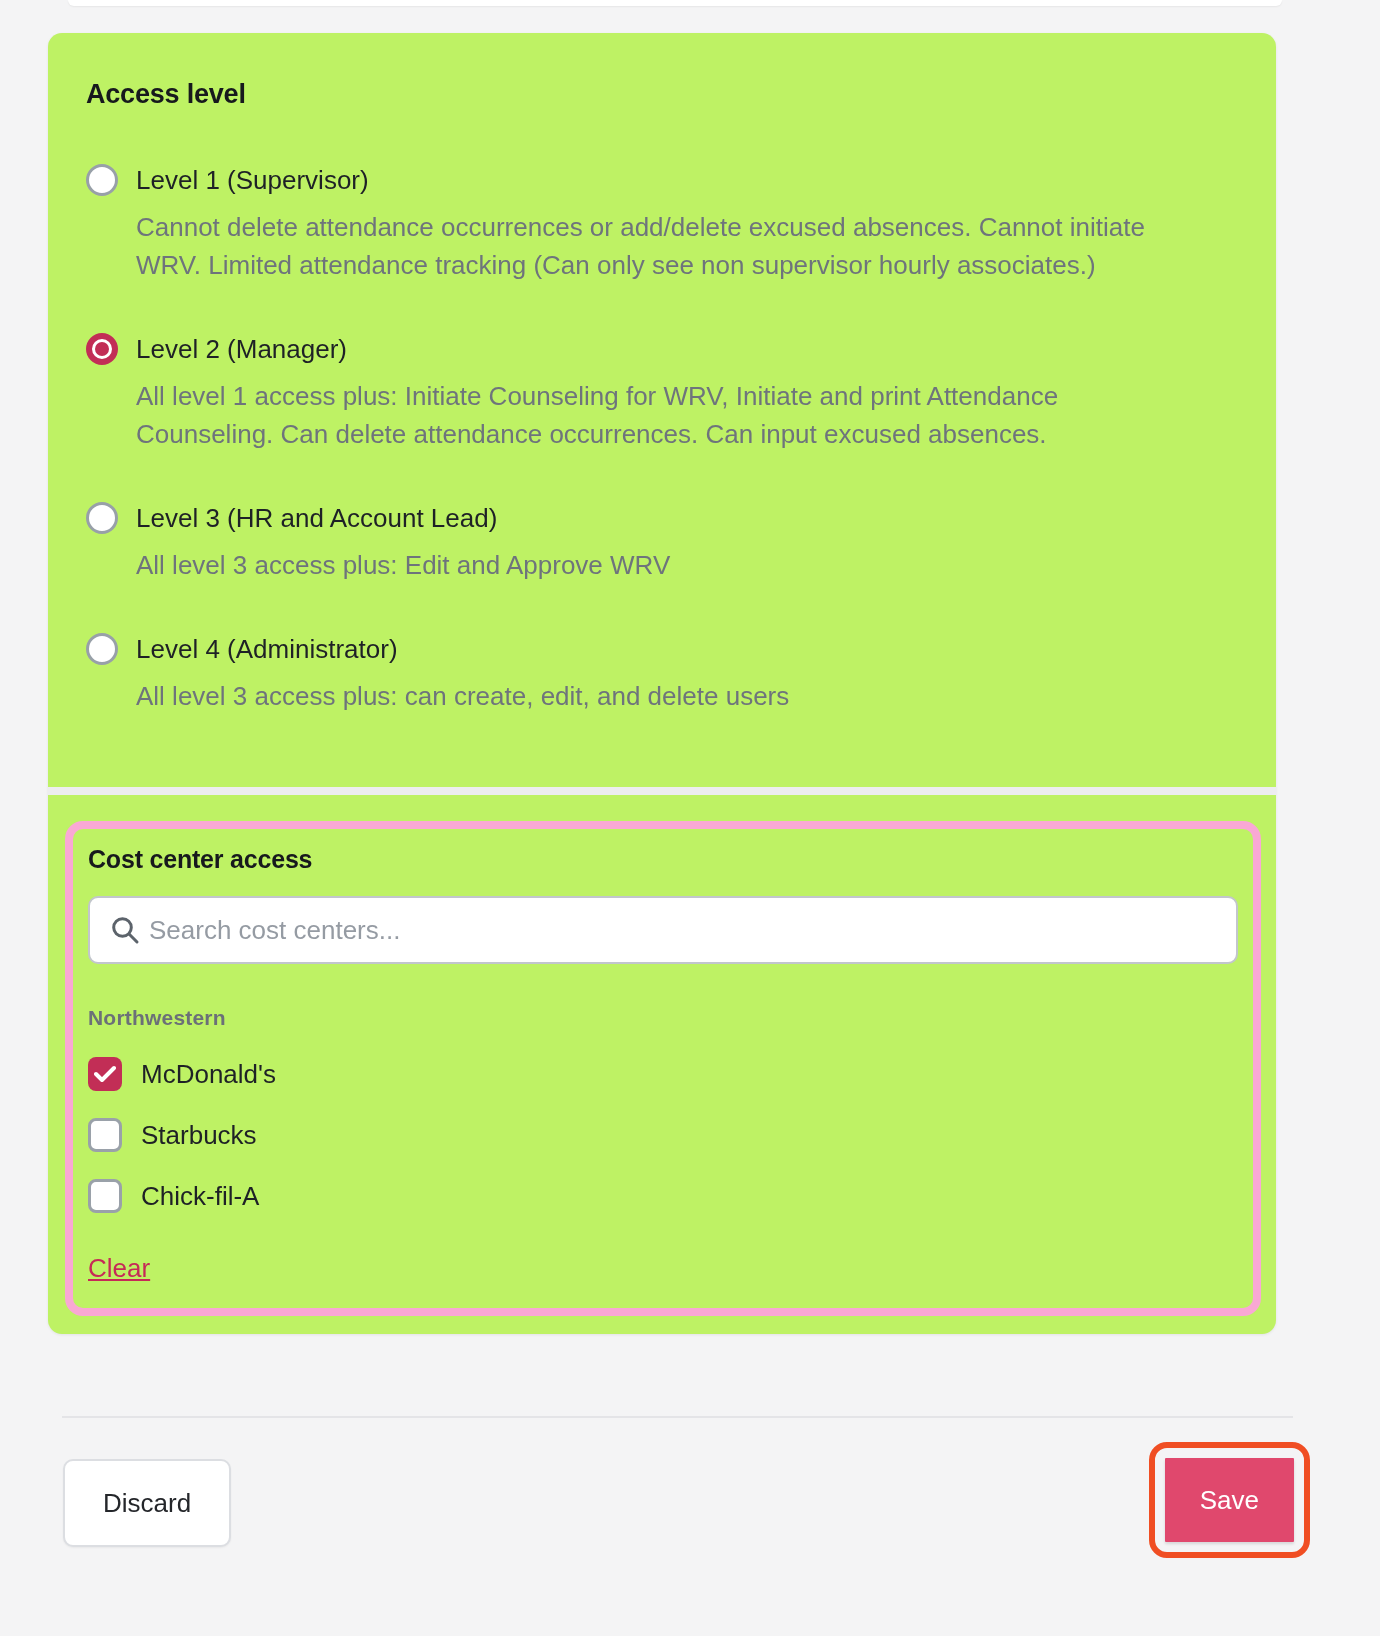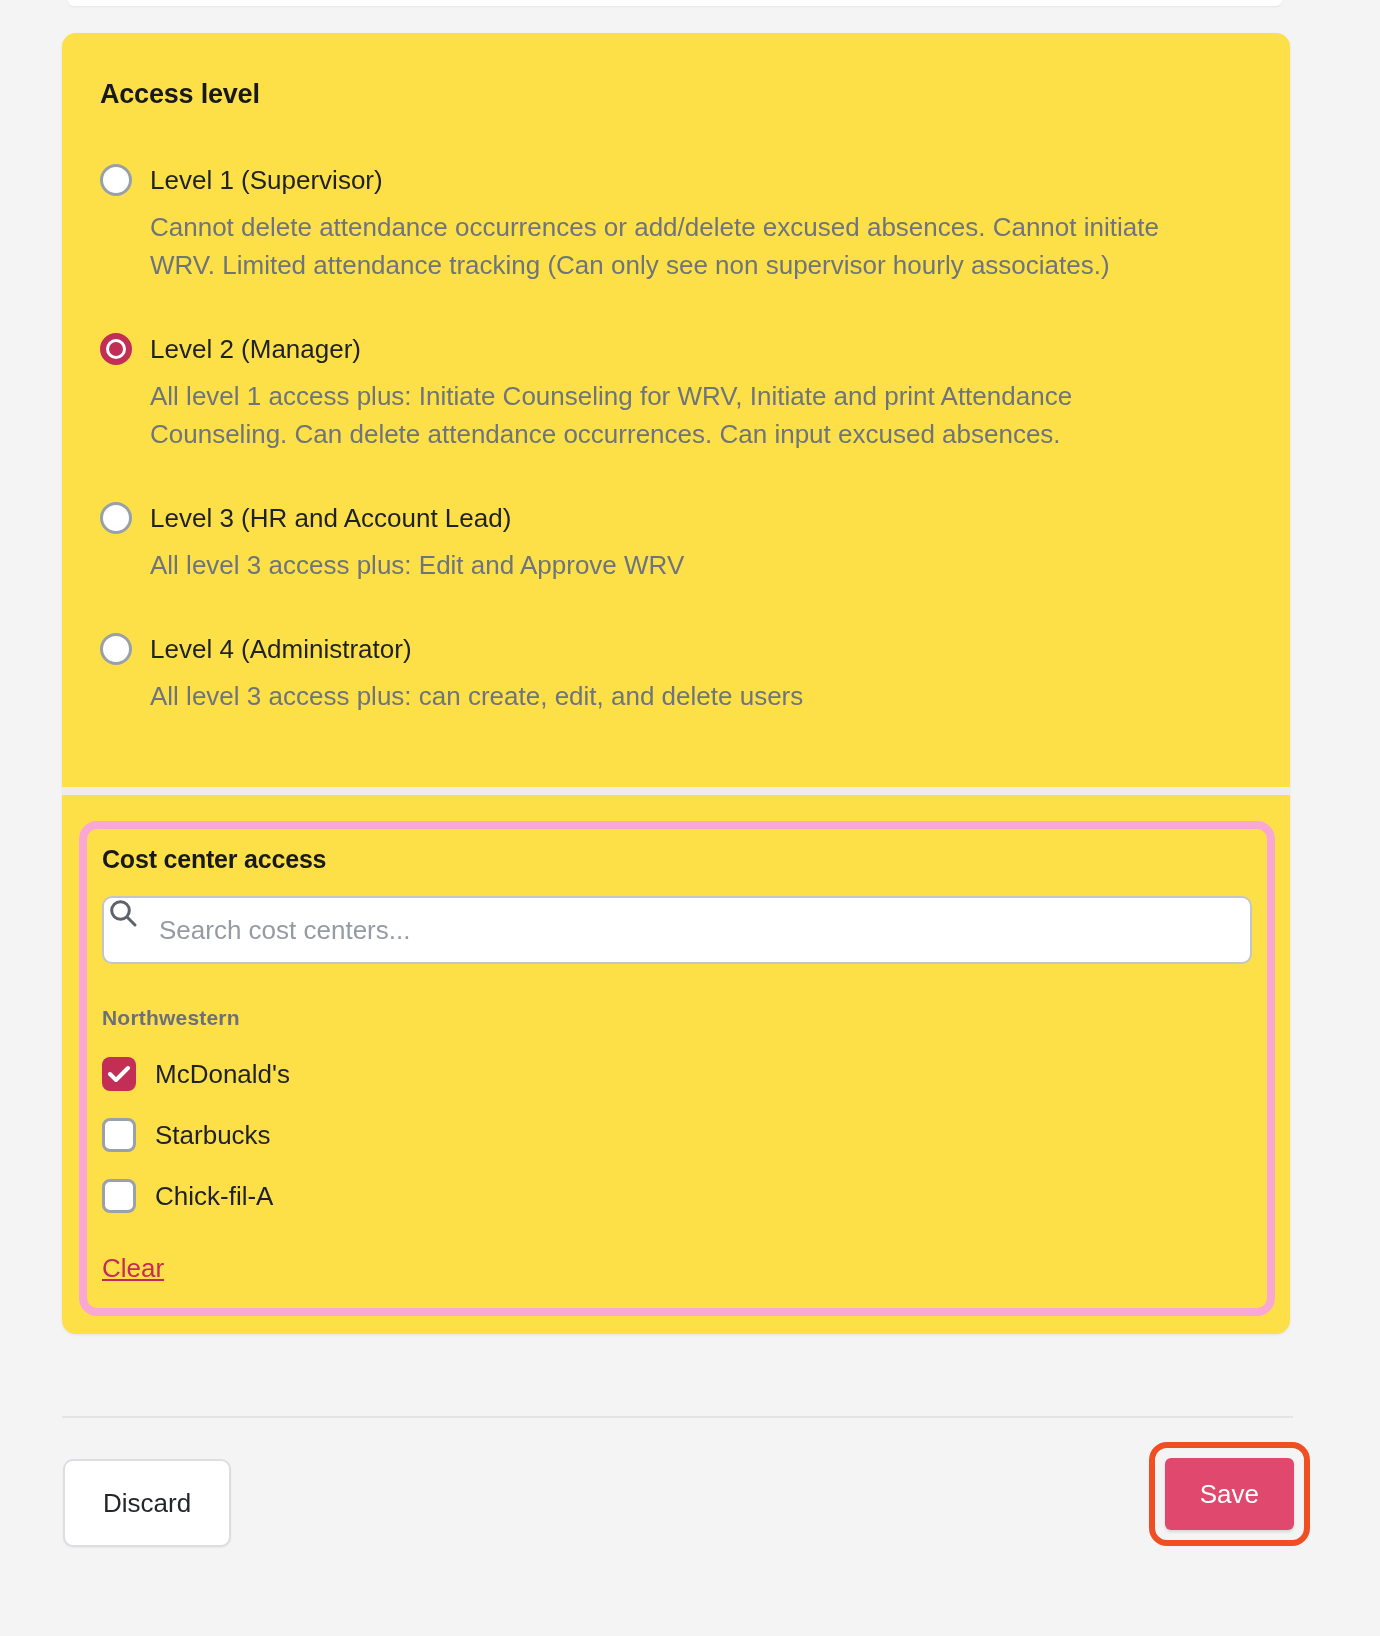--- a/index.html
+++ b/index.html
@@ -21,8 +21,8 @@
 
   
   .card {
-    position:absolute; top:33px; left:62px; width:1228px;
-    background:#fde047; border-radius:14px;
+    position:absolute; top:33px; left:48px; width:1228px;
+    background:#bef264; border-radius:14px;
     box-shadow:0 1px 3px rgba(0,0,0,.07);
     overflow:hidden;
   }

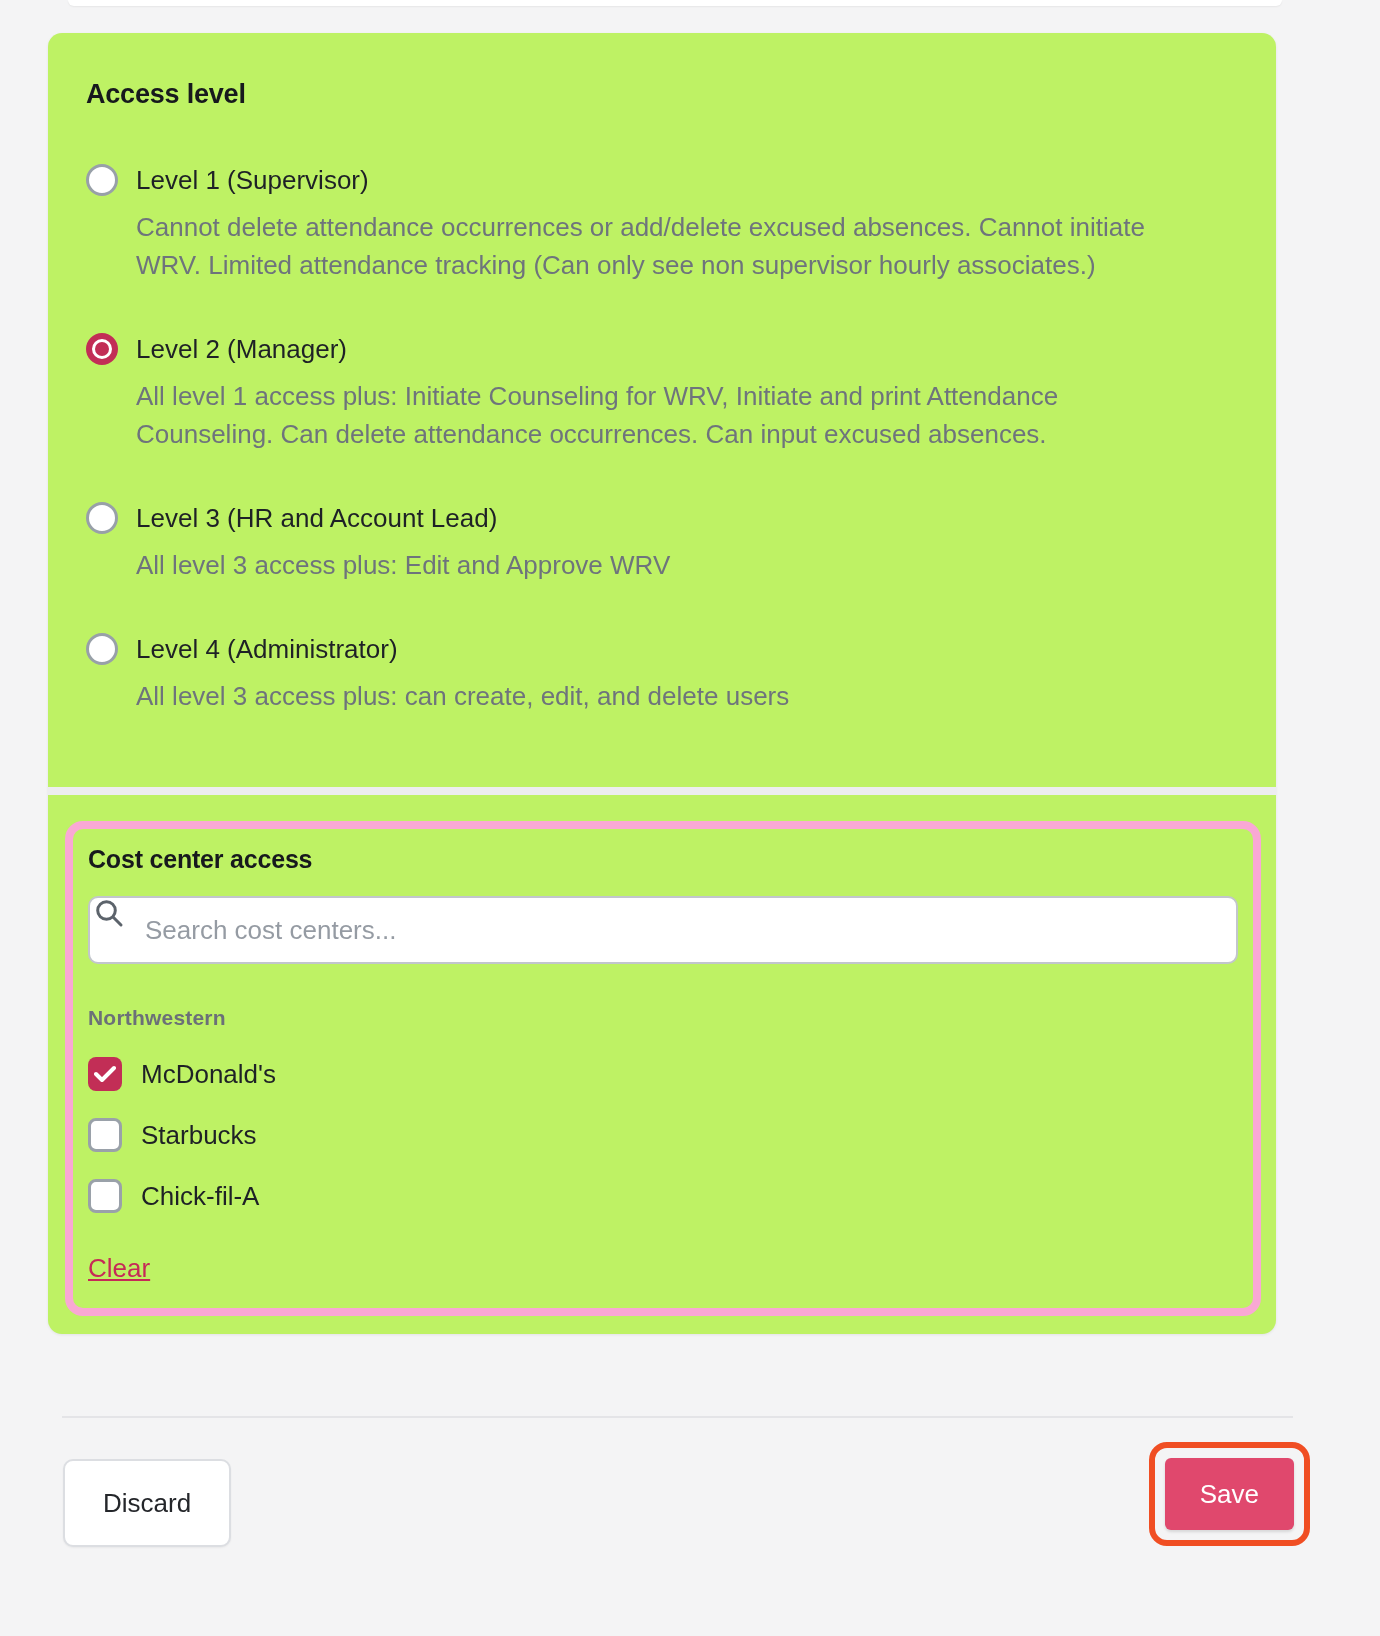--- a/index.html
+++ b/index.html
@@ -61,10 +61,10 @@
   .highlight-box .section-title { font-size:25px; margin-bottom:22px; }
 
   .search-field {
-    display:flex; gap:21px;
+    display:flex; align-items:center; gap:9px;
     height:68px; width:100%;
     border:2px solid #c2c6cc; border-radius:10px;
-    padding:0 4px; background:#fff;
+    padding:0 20px; background:#fff;
   }
   .search-field svg { flex:0 0 auto; }
   .search-field input {

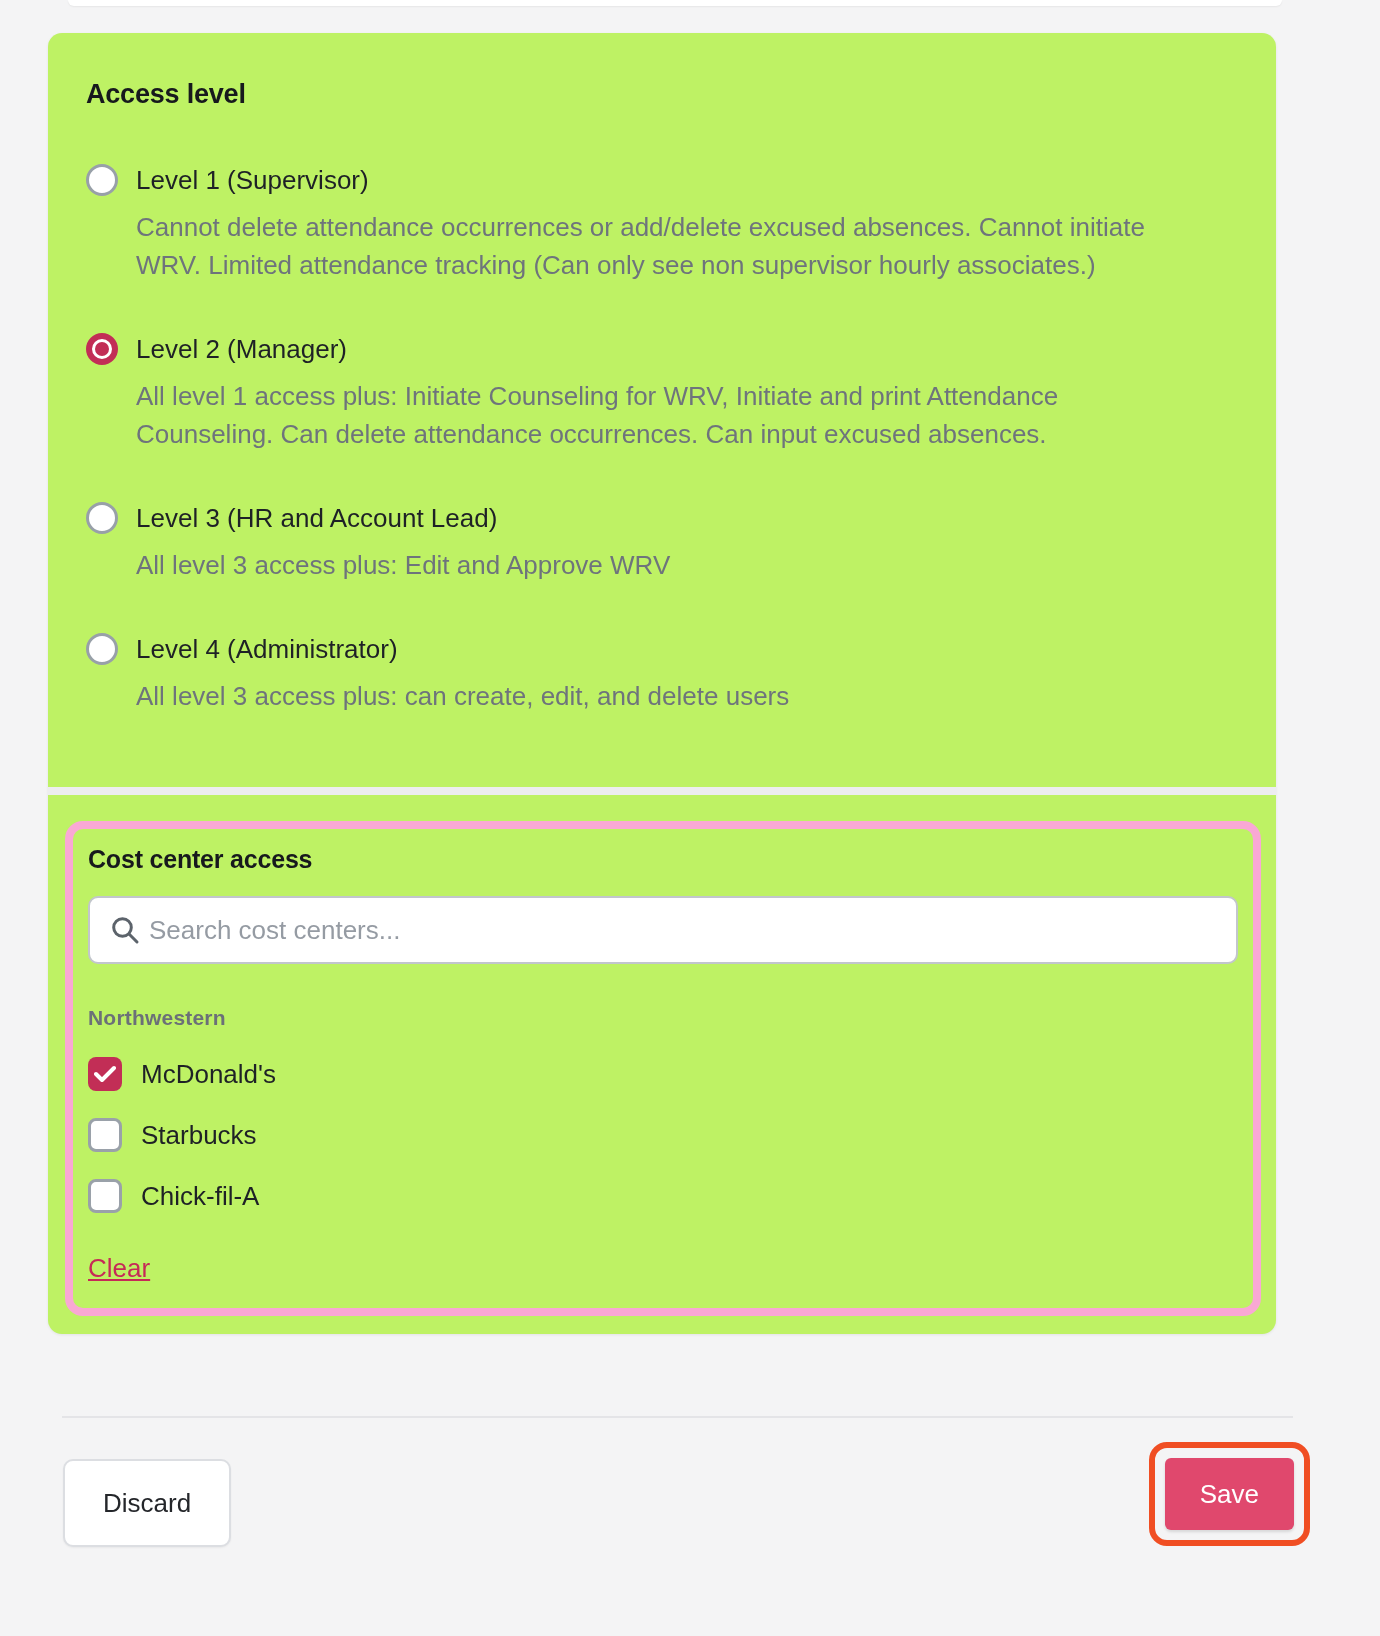--- a/index.html
+++ b/index.html
@@ -114,8 +114,8 @@
     border:6px solid #f04e23; border-radius:18px; padding:10px;
   }
   .save-btn {
-    height:72px; padding:0 35px;
-    background:#e0486d; border:none; border-radius:6px;
+    height:84px; padding:0 35px;
+    background:#e0486d; border:none; border-radius:1px;
     font-size:26px; color:#ffffff; font-weight:500;
     box-shadow:0 2px 3px rgba(0,0,0,.12);
     font-family:"Liberation Sans","DejaVu Sans",sans-serif;

